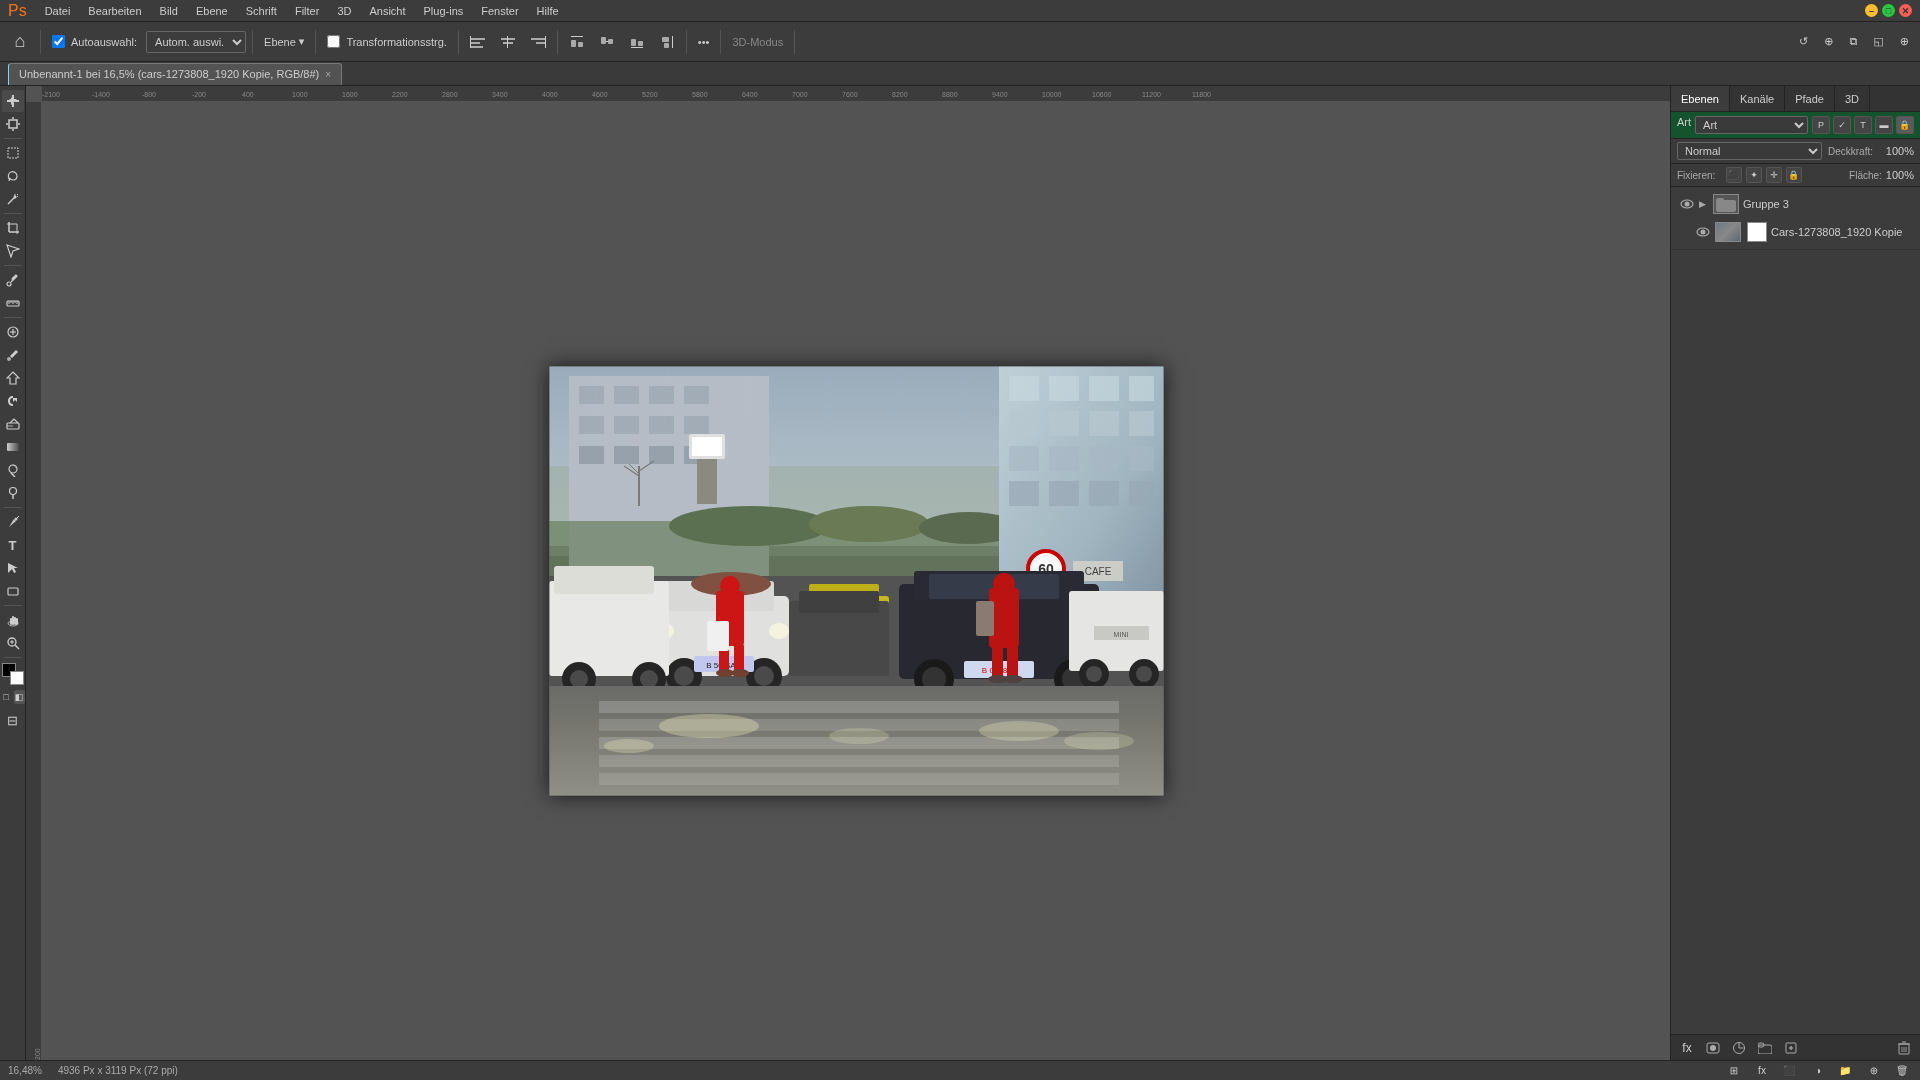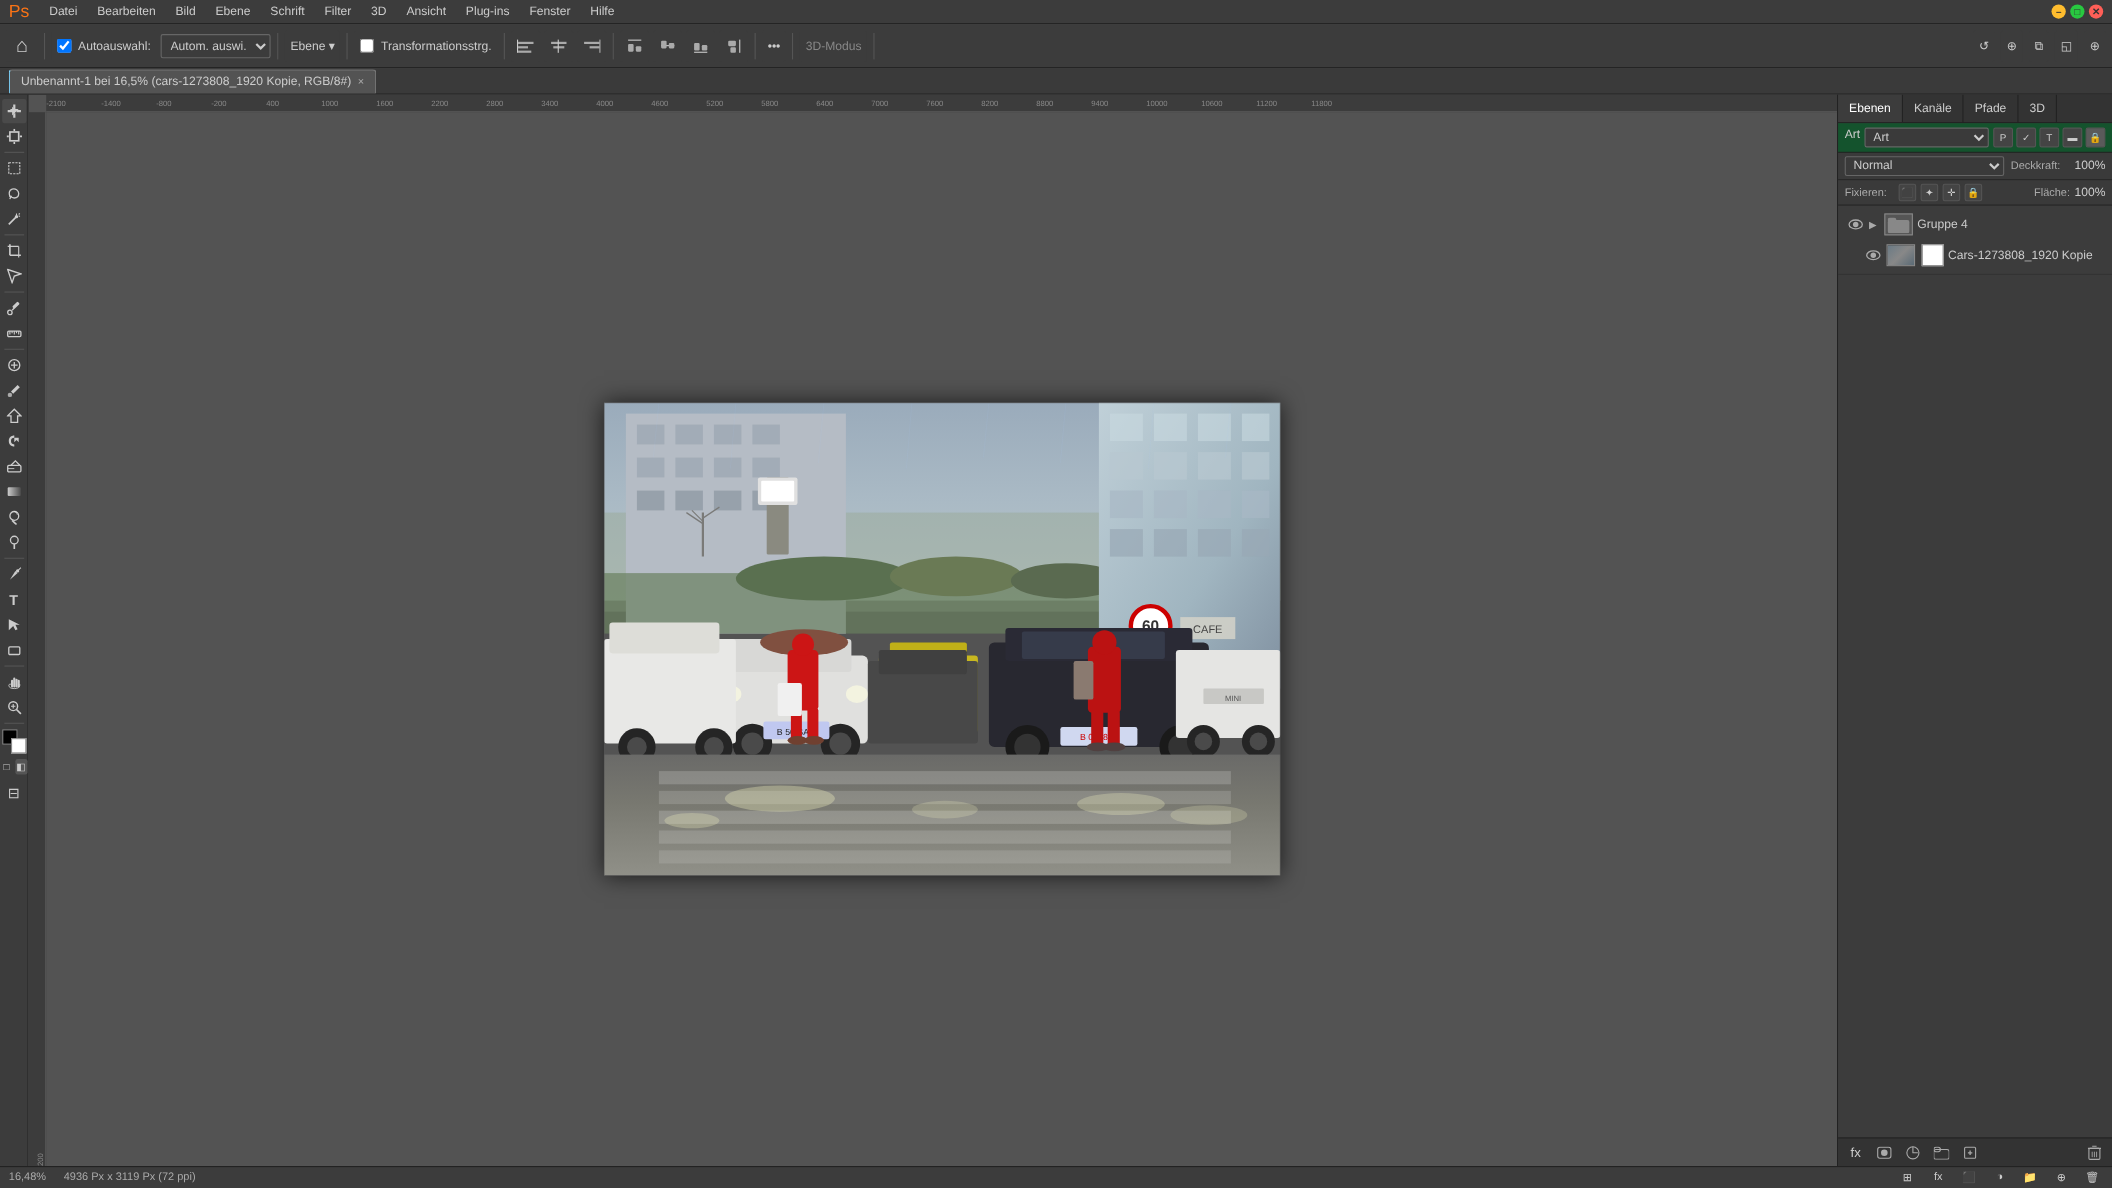--- a/index.html
+++ b/index.html
@@ -1109,7 +1109,7 @@
                 <rect x="0" y="2" width="8" height="4" rx="2" fill="#888"></rect>
               </svg>
             </div>
-            <span class="layer-name">Gruppe 4</span>
+            <span class="layer-name">Gruppe 3</span>
           </div>
 
           <div class="layer-item" style="padding-left:20px;">

